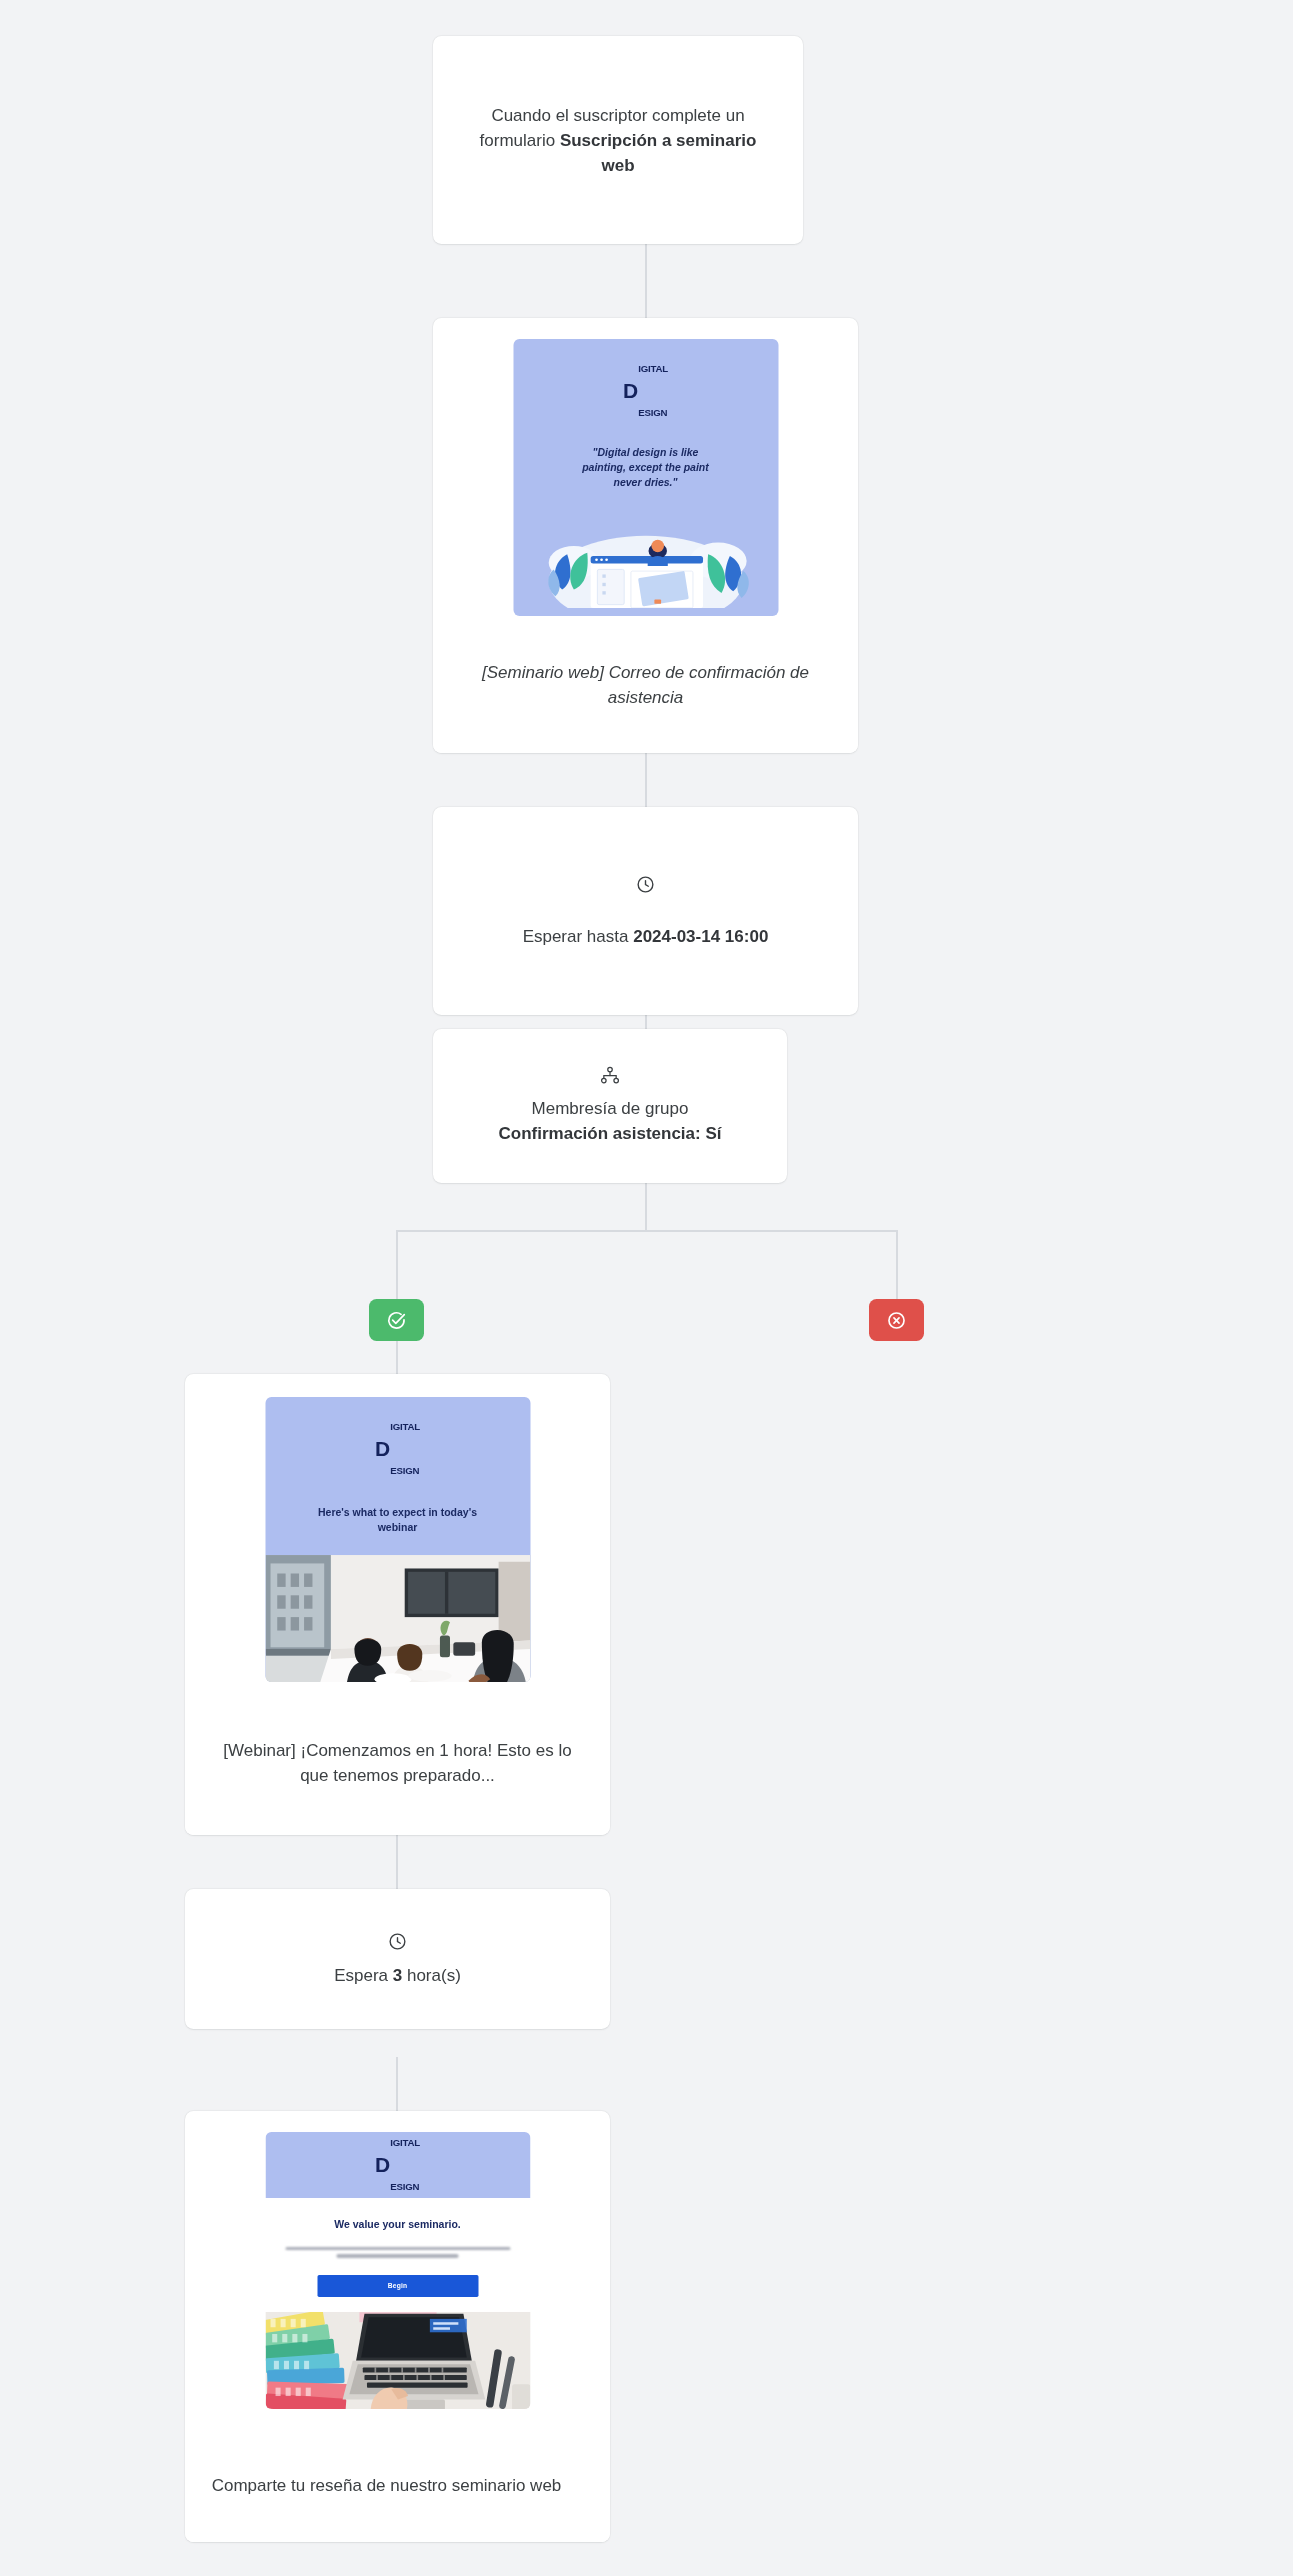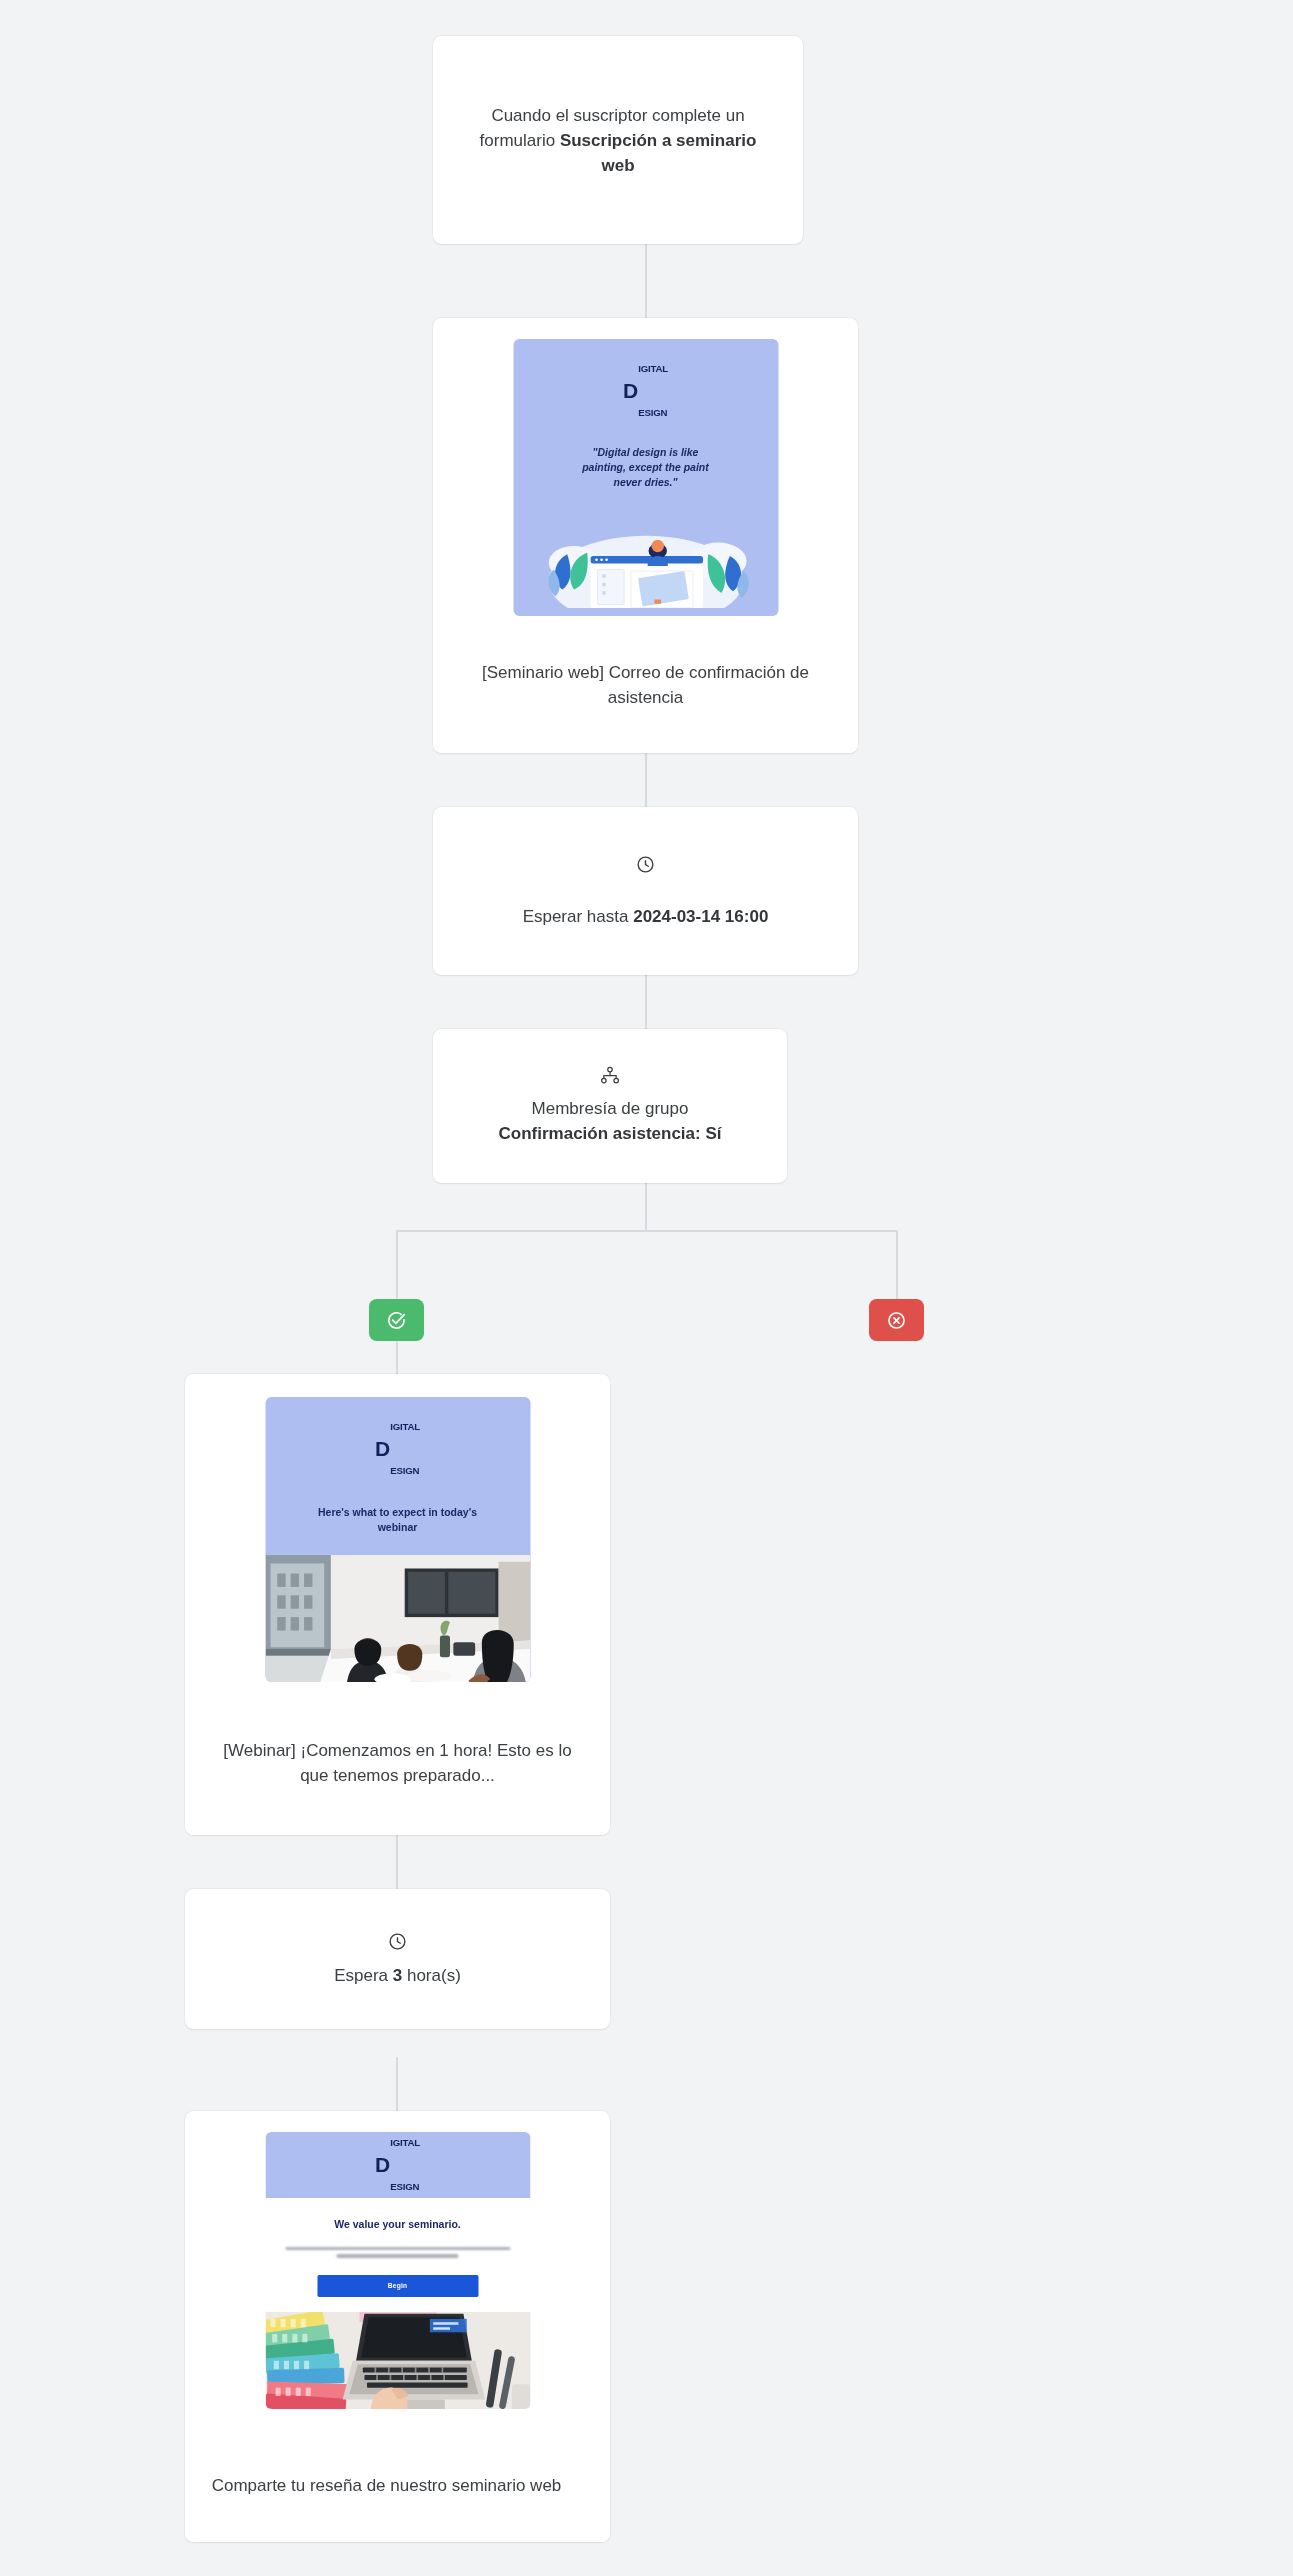--- a/index.html
+++ b/index.html
@@ -253,7 +253,7 @@
         </div>
       </div>
     </div>
-    <div class="email-caption" style="height:136px;">
+    <div class="email-caption" style="height:136px;font-style:italic;">
       <div class="card-text">[Seminario web] Correo de confirmación de asistencia</div>
     </div>
   </div>

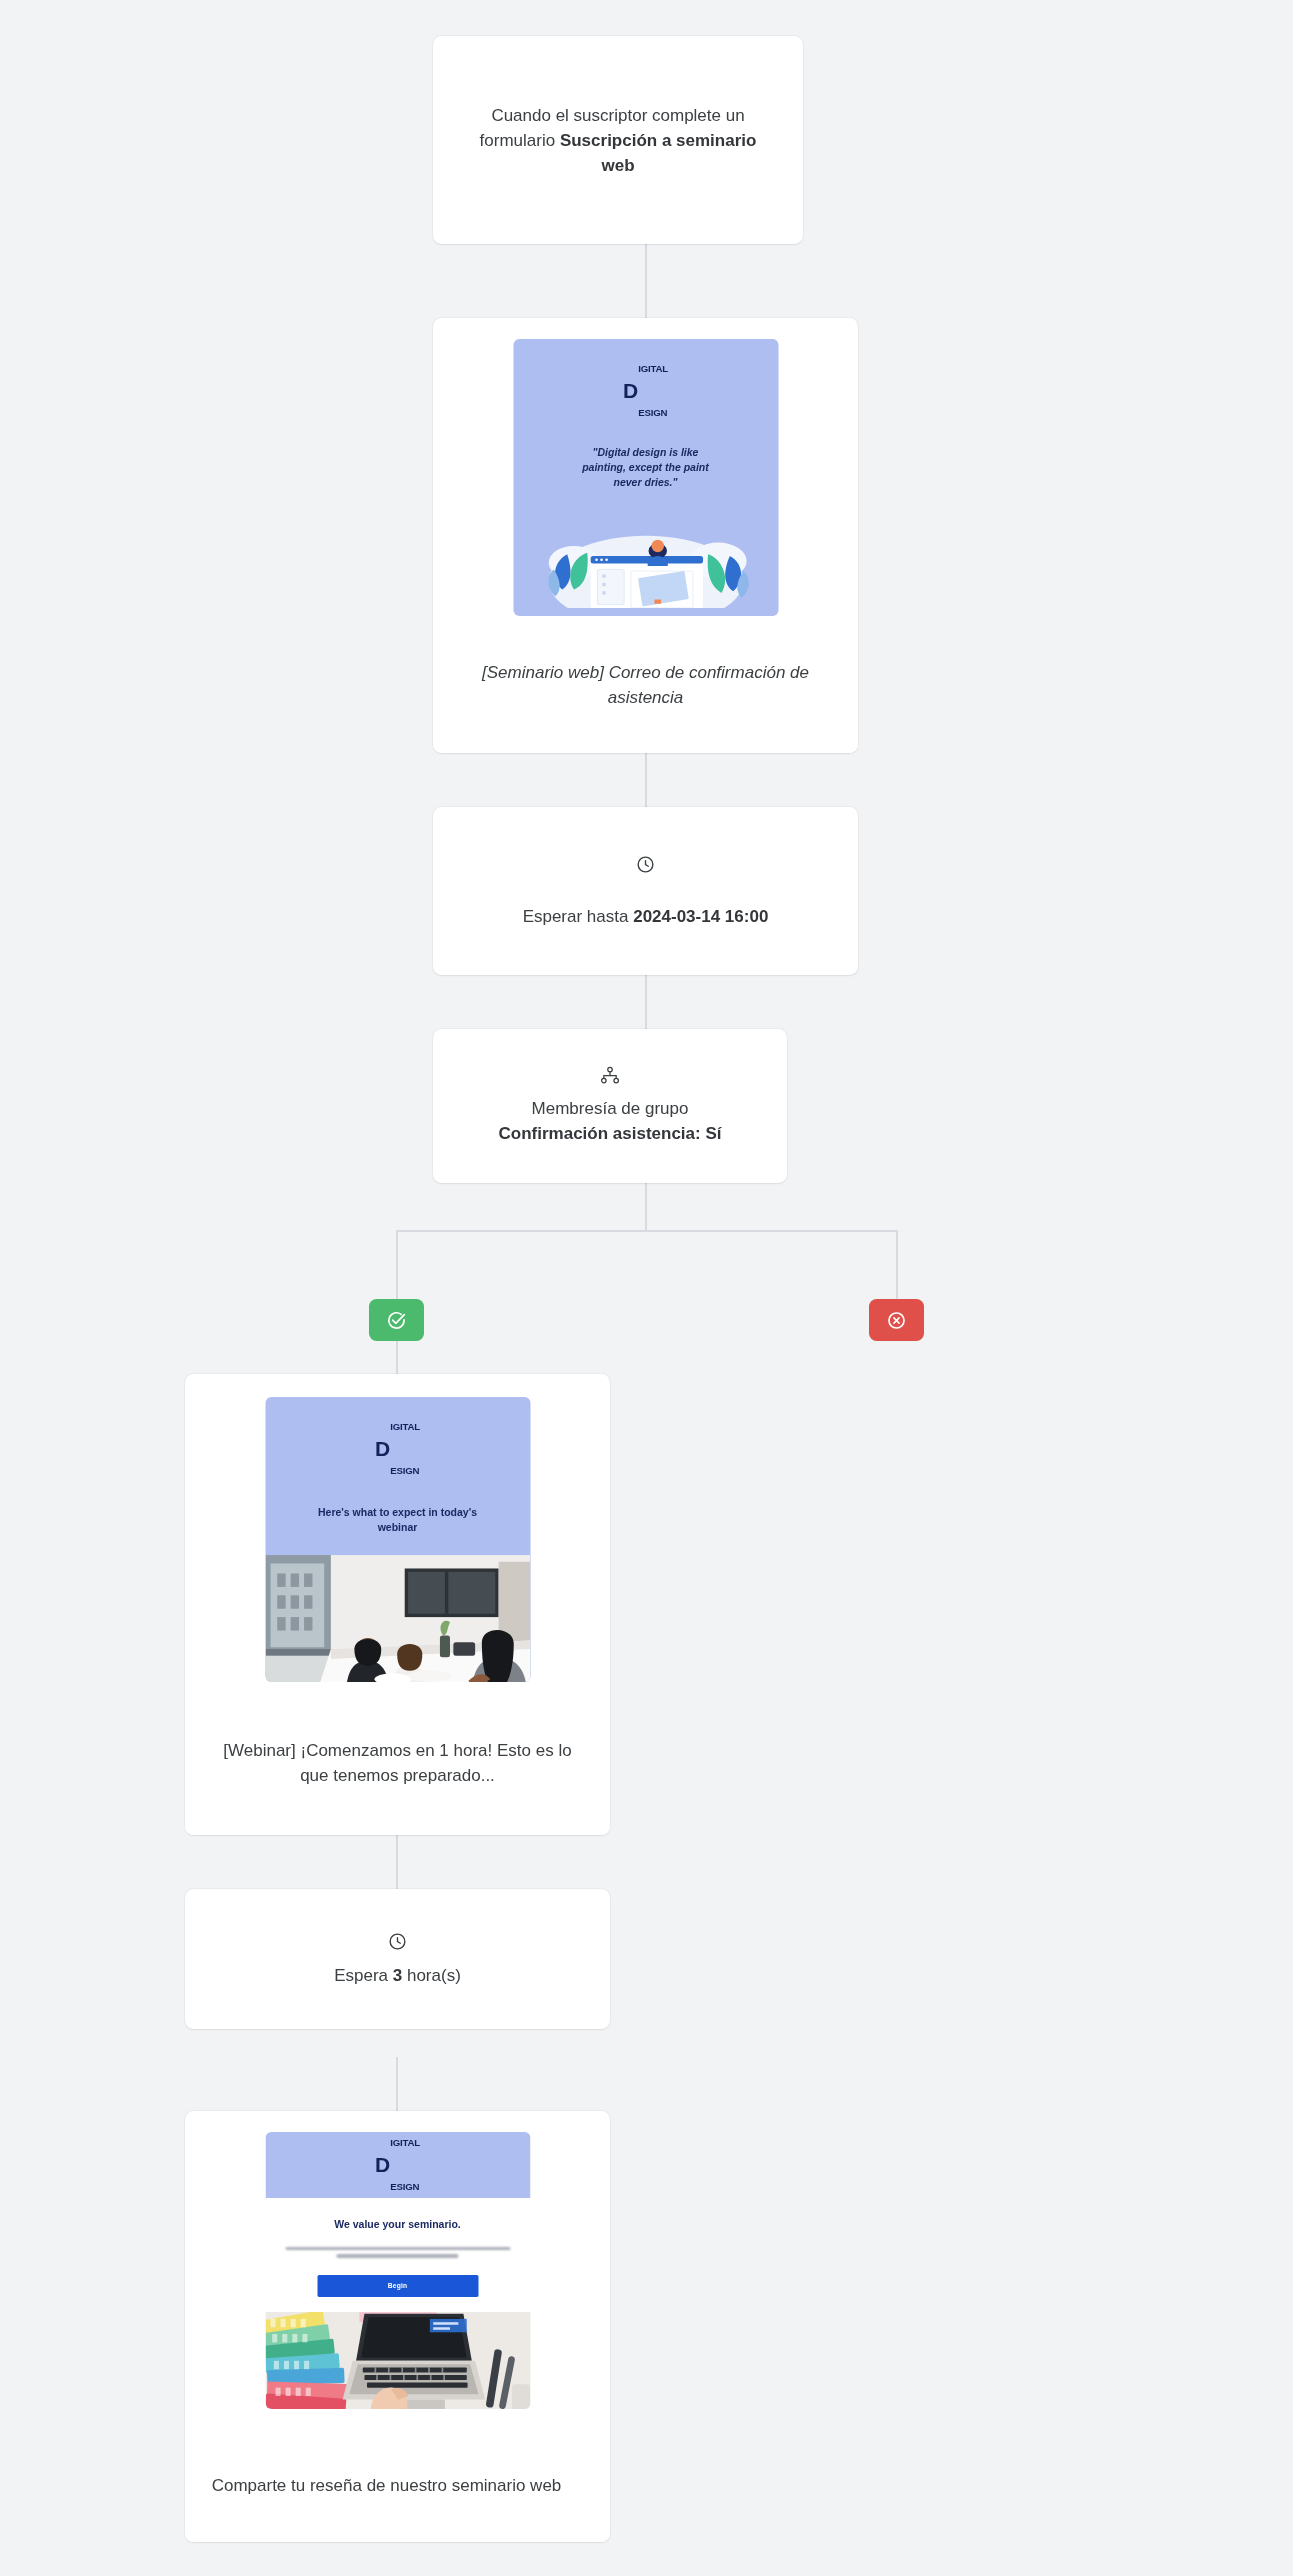--- a/index.html
+++ b/index.html
@@ -258,7 +258,7 @@
     </div>
   </div>
 
-  <div class="card step" style="left:433px; top:807px; width:425px; height:168px;gap:18px;">
+  <div class="card step" style="left:433px; top:807px; width:425px; height:208px;gap:18px;">
     <span class="icon">
       <svg width="21" height="21" viewBox="0 0 24 24" fill="none" stroke="#3c4043" stroke-width="1.6" stroke-linecap="round">
         <circle cx="12" cy="12" r="8.4"></circle>

